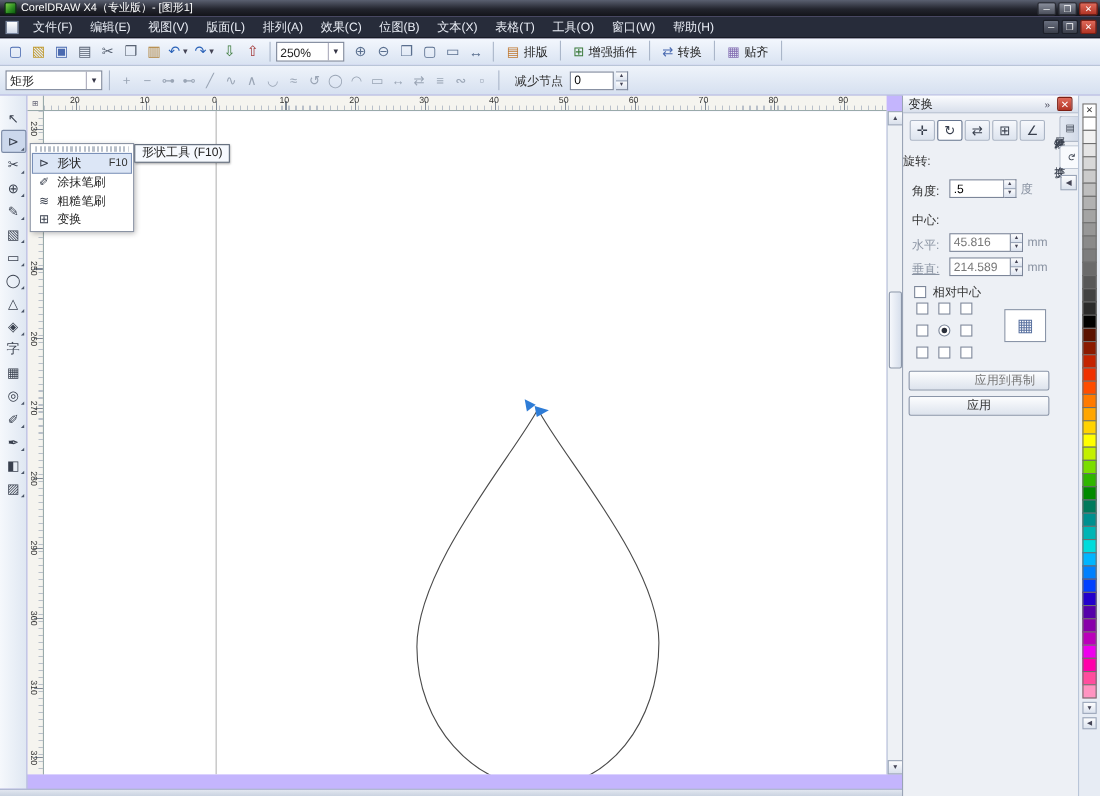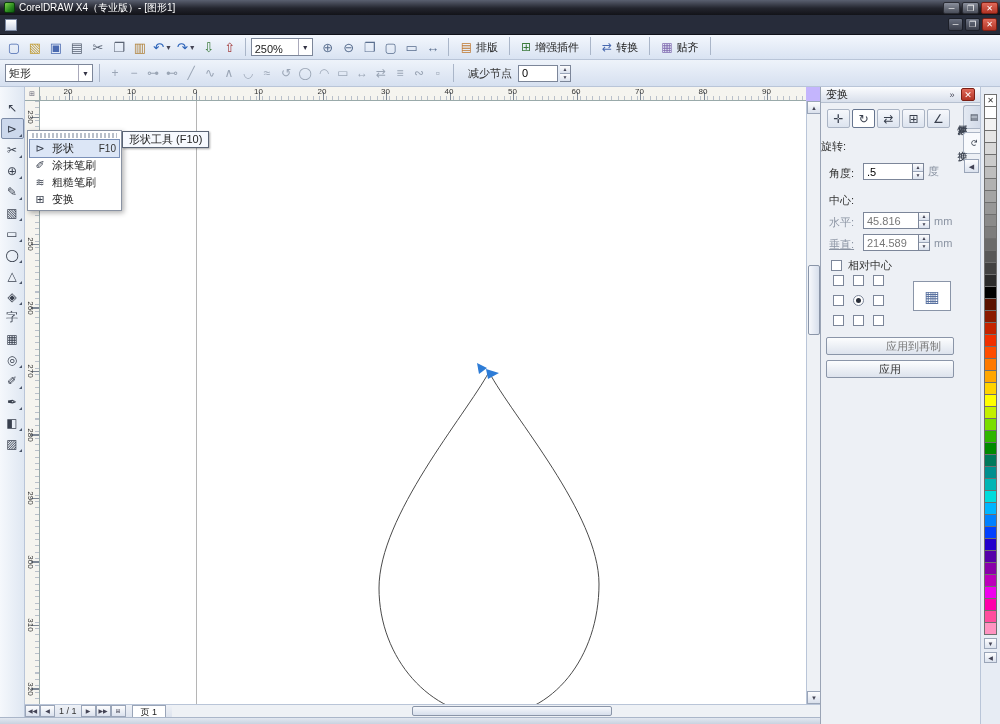--- a/index.html
+++ b/index.html
@@ -180,6 +180,20 @@
 
   <div class="menubar">
     <span class="doc-icon"></span>
+    <span id="menu-items" style="display:flex;">
+        <span class="menu-item">文件(F)</span>
+        <span class="menu-item">编辑(E)</span>
+        <span class="menu-item">视图(V)</span>
+        <span class="menu-item">版面(L)</span>
+        <span class="menu-item">排列(A)</span>
+        <span class="menu-item">效果(C)</span>
+        <span class="menu-item">位图(B)</span>
+        <span class="menu-item">文本(X)</span>
+        <span class="menu-item">表格(T)</span>
+        <span class="menu-item">工具(O)</span>
+        <span class="menu-item">窗口(W)</span>
+        <span class="menu-item">帮助(H)</span>
+      </span>
     <span class="docbtns">
       <span class="docbtn">─</span>
       <span class="docbtn">❐</span>

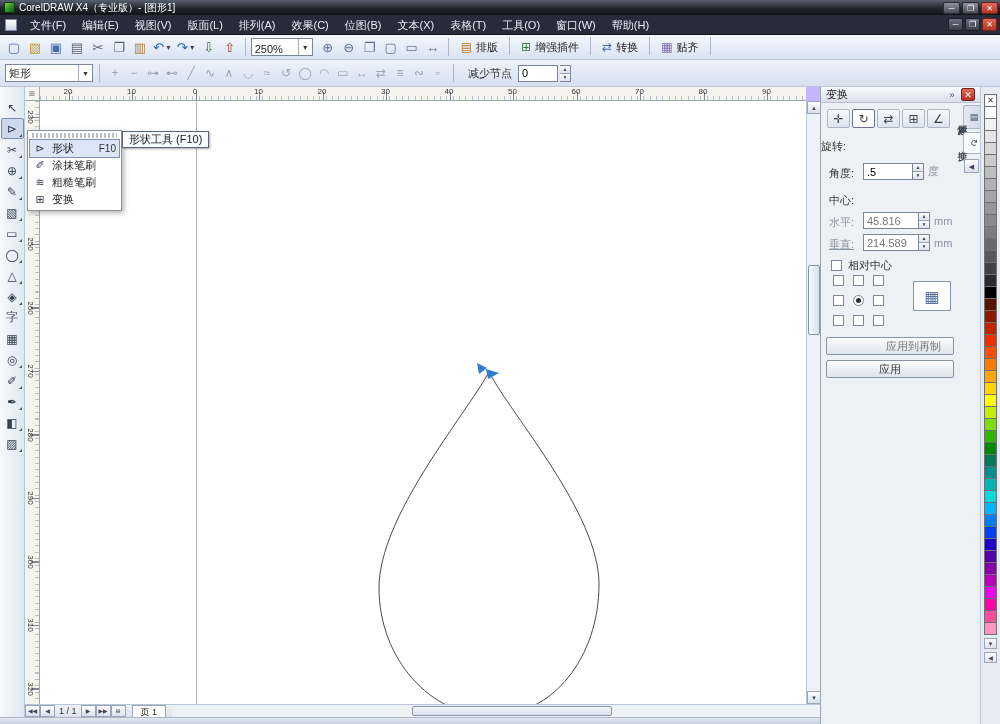--- a/index.html
+++ b/index.html
@@ -423,18 +423,6 @@
     <span class="vs-btn" style="bottom:0;">▼</span>
   </div>
 
-  <div class="bottomrow">
-    <span class="nav-btn">◀◀</span>
-    <span class="nav-btn">◀</span>
-    <span class="nav-ind">1 / 1</span>
-    <span class="nav-btn">▶</span>
-    <span class="nav-btn">▶▶</span>
-    <span class="nav-btn">⊞</span>
-    <span class="page-tab">页 1</span>
-    <span class="hscroll">
-      <span class="hs-thumb"></span>
-    </span>
-  </div>
 
   <div class="statusbar">
     <span></span>

